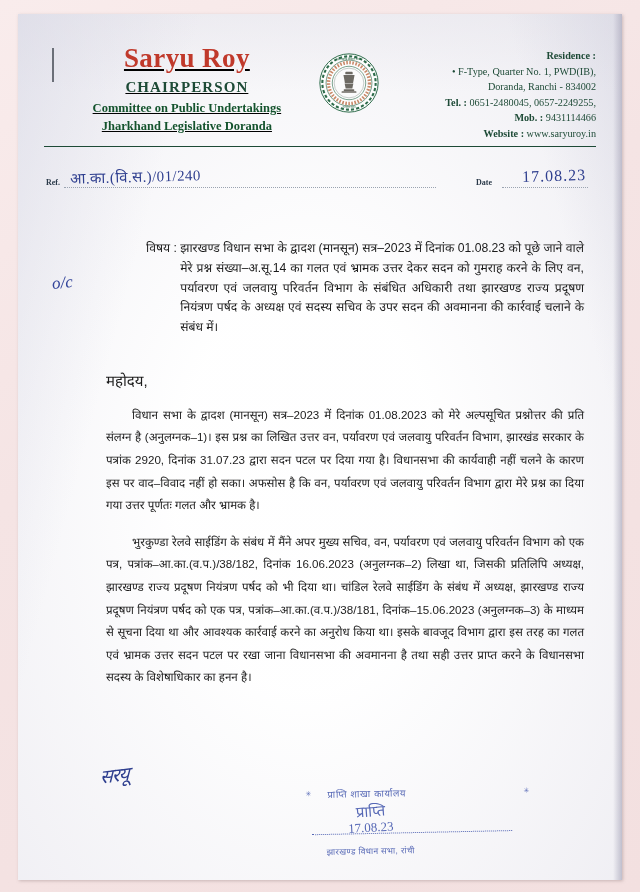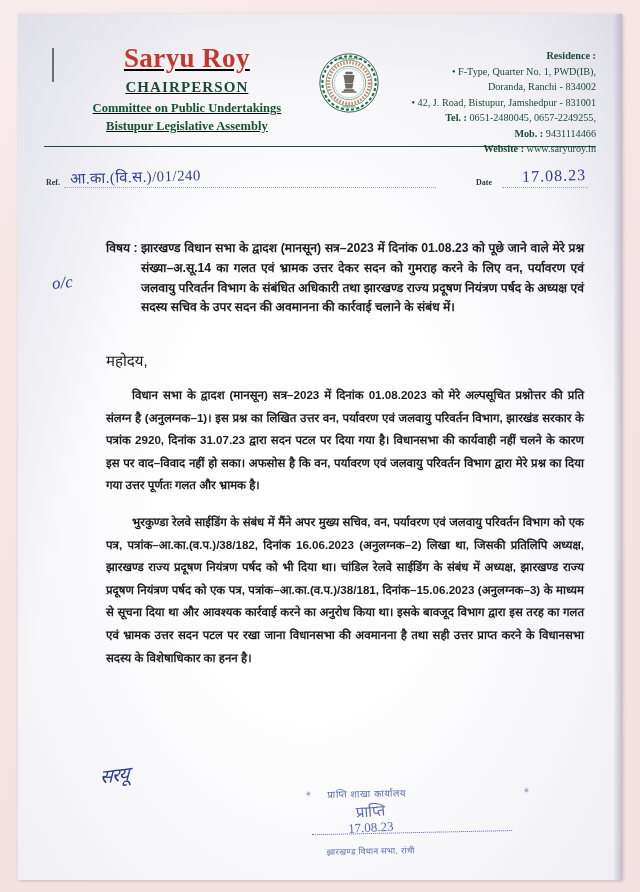--- a/index.html
+++ b/index.html
@@ -332,7 +332,6 @@
         <div><b>Residence :</b></div>
         <div>• F-Type, Quarter No. 1, PWD(IB),</div>
         <div class="ind">Doranda, Ranchi - 834002</div>
-        <div>• 42, J. Road, Bistupur, Jamshedpur - 831001</div>
         <div><b>Tel. :</b>
           <span>0651-2480045, 0657-2249255,</span></div>
         <div><b>Mob. :</b>

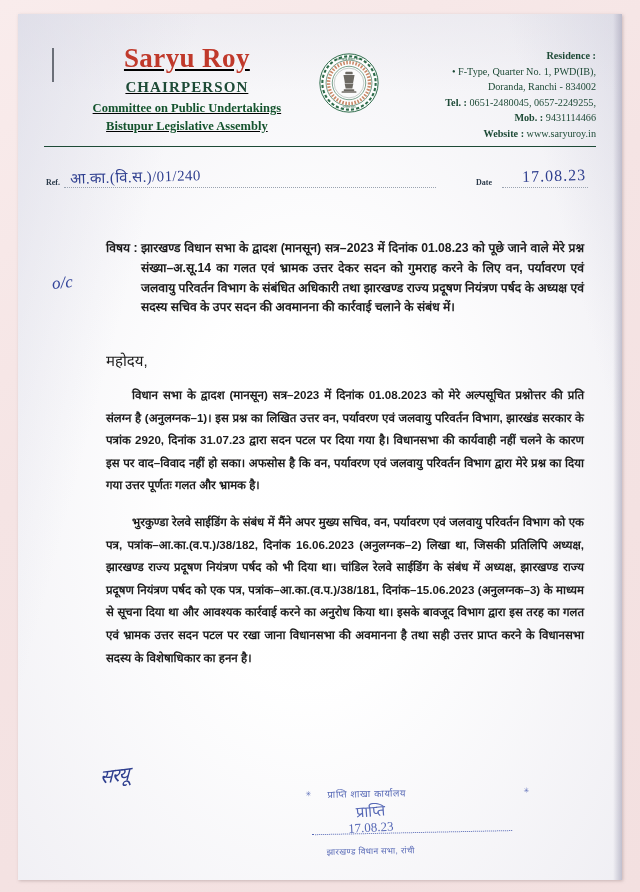--- a/index.html
+++ b/index.html
@@ -307,7 +307,7 @@
         <div class="name">Saryu Roy</div>
         <div class="role">CHAIRPERSON</div>
         <div class="org1">Committee on Public Undertakings</div>
-        <div class="org2">Bistupur Legislative Assembly</div>
+        <div class="org2">Jharkhand Legislative Doranda</div>
       </div>
 
       <svg class="emblem" viewBox="0 0 100 100">

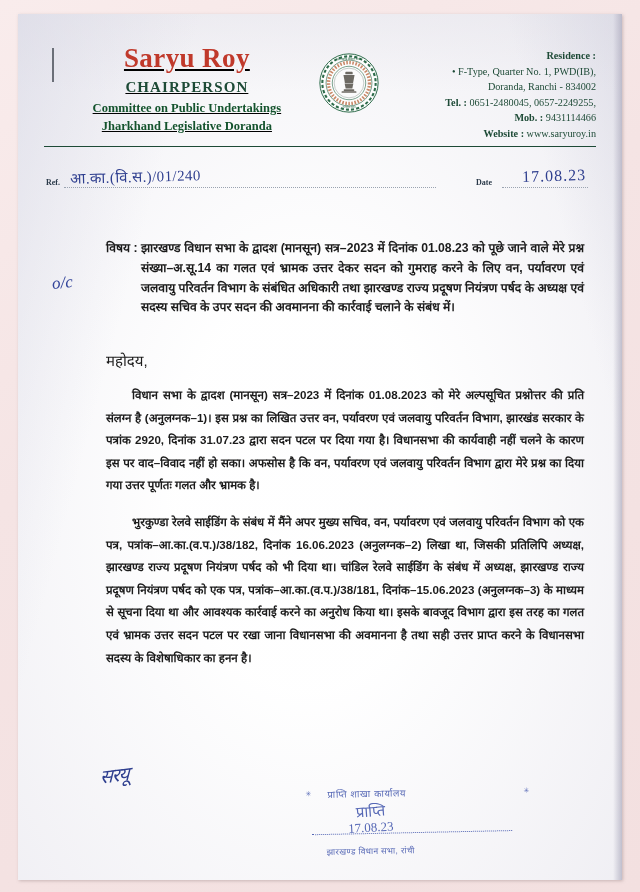--- a/index.html
+++ b/index.html
@@ -190,8 +190,9 @@
     margin-top: 20px;
     display: flex;
     font-size: 12.2px;
-    font-weight: bold;
+    font-weight: normal;
     line-height: 1.62;
+    margin-left: 40px;
   }
   .subject .sub-label { flex: 0 0 auto; white-space: nowrap; }
   .subject .sub-text {

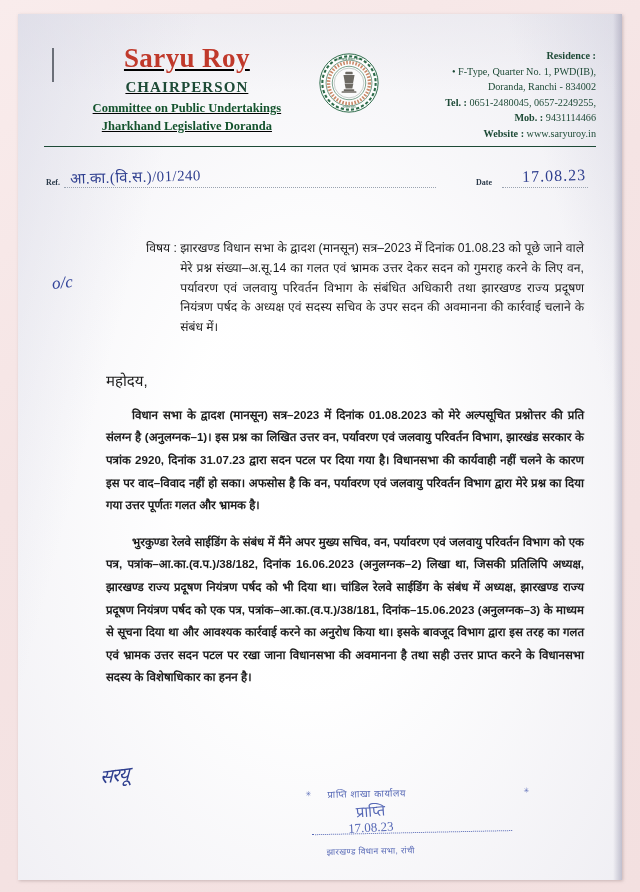--- a/index.html
+++ b/index.html
@@ -210,7 +210,6 @@
     text-align: justify;
     text-justify: inter-word;
     text-indent: 26px;
-    font-weight: bold;
   }
 
   

